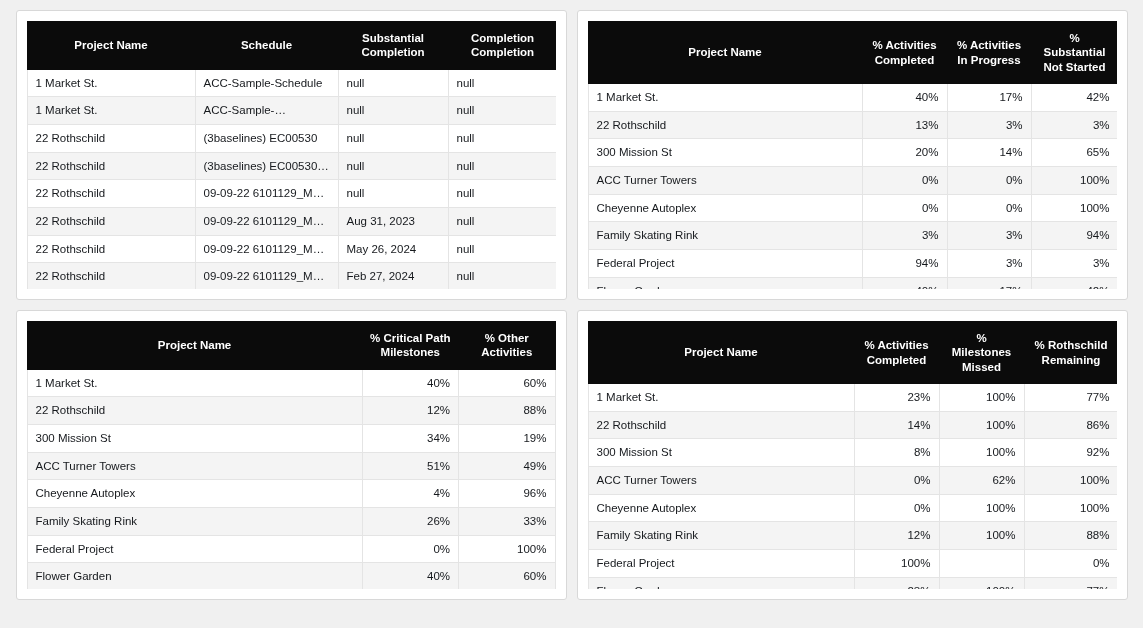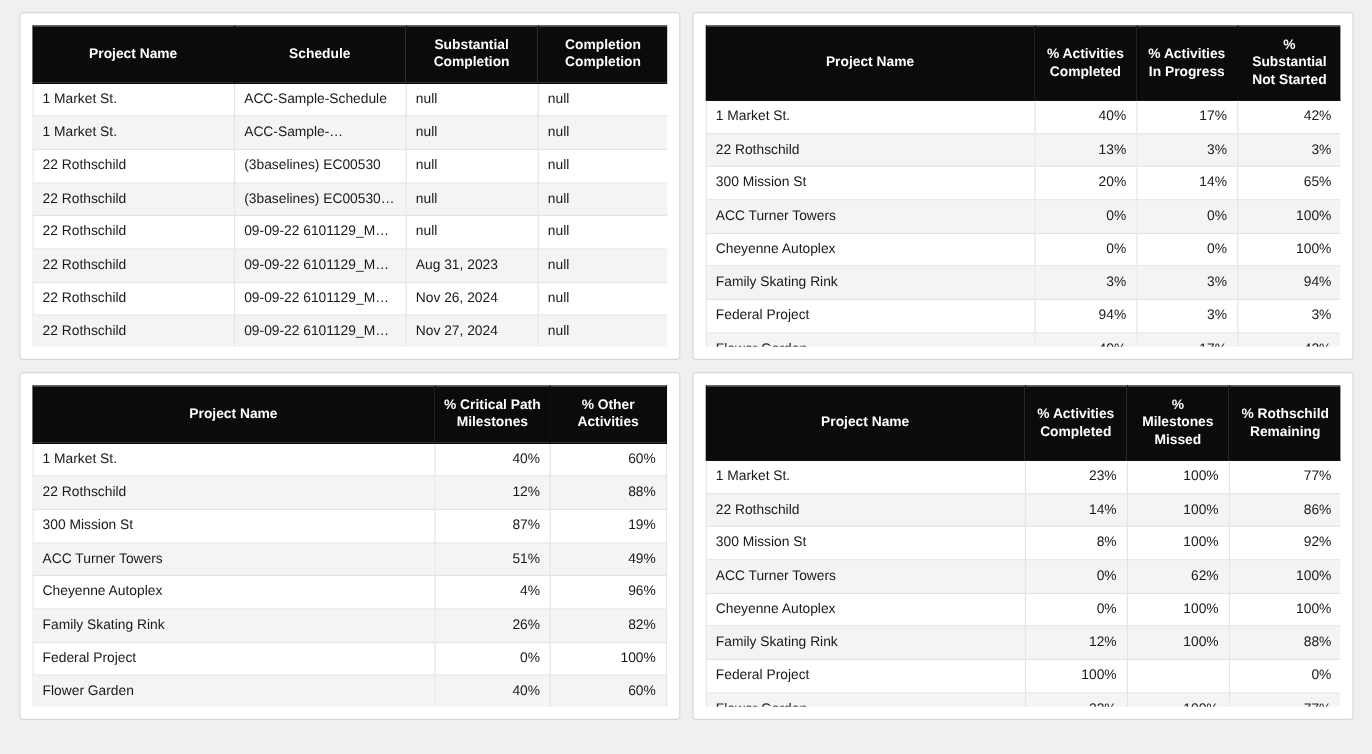--- a/index.html
+++ b/index.html
@@ -161,7 +161,7 @@
           <tr>
             <td>22 Rothschild</td>
             <td>09-09-22 6101129_MC…</td>
-            <td>Nov 26, 2024</td>
+            <td>May 26, 2024</td>
             <td>null</td>
           </tr>
           <tr>

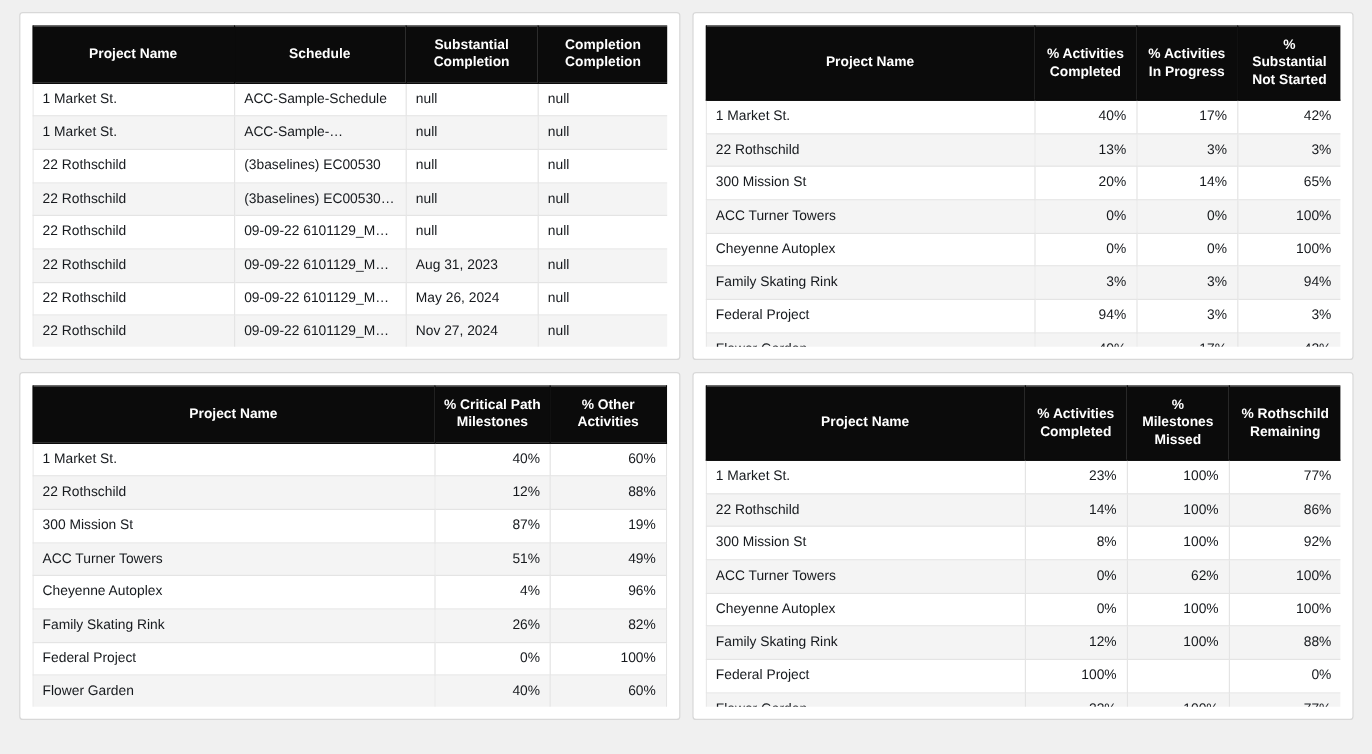--- a/index.html
+++ b/index.html
@@ -167,7 +167,7 @@
           <tr>
             <td>22 Rothschild</td>
             <td>09-09-22 6101129_MC…</td>
-            <td>Nov 27, 2024</td>
+            <td>Feb 27, 2024</td>
             <td>null</td>
           </tr>
 

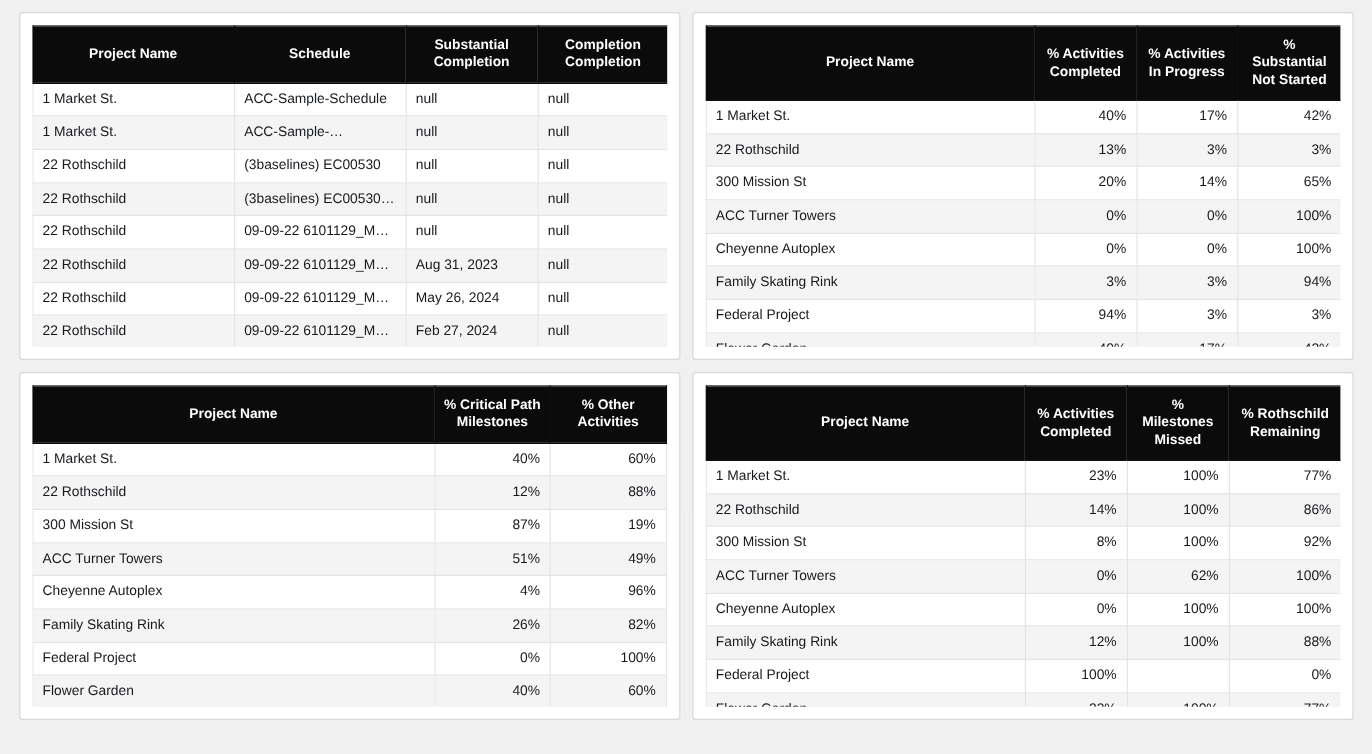--- a/index.html
+++ b/index.html
@@ -276,7 +276,7 @@
           </tr>
           <tr>
             <td>300 Mission St</td>
-            <td class="num">87%</td>
+            <td class="num">34%</td>
             <td class="num">19%</td>
           </tr>
           <tr>

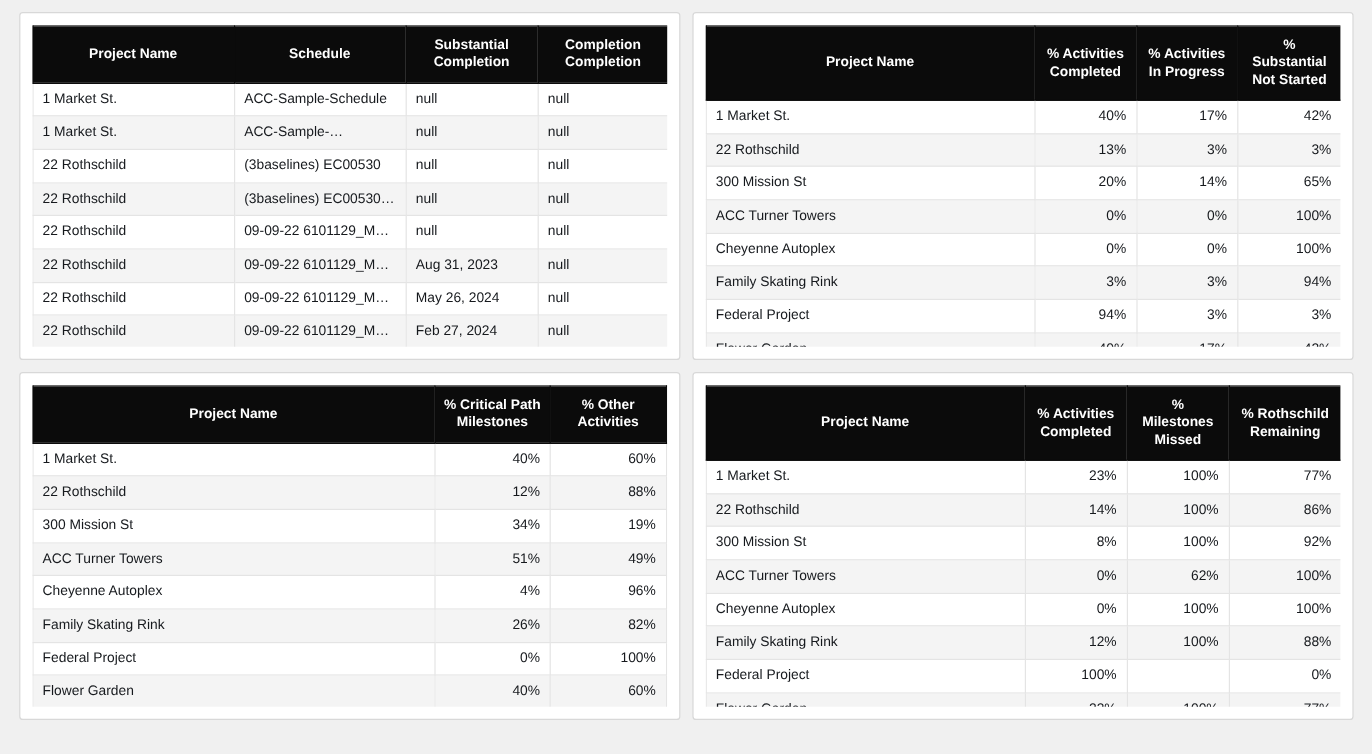--- a/index.html
+++ b/index.html
@@ -292,7 +292,7 @@
           <tr>
             <td>Family Skating Rink</td>
             <td class="num">26%</td>
-            <td class="num">82%</td>
+            <td class="num">33%</td>
           </tr>
           <tr>
             <td>Federal Project</td>

